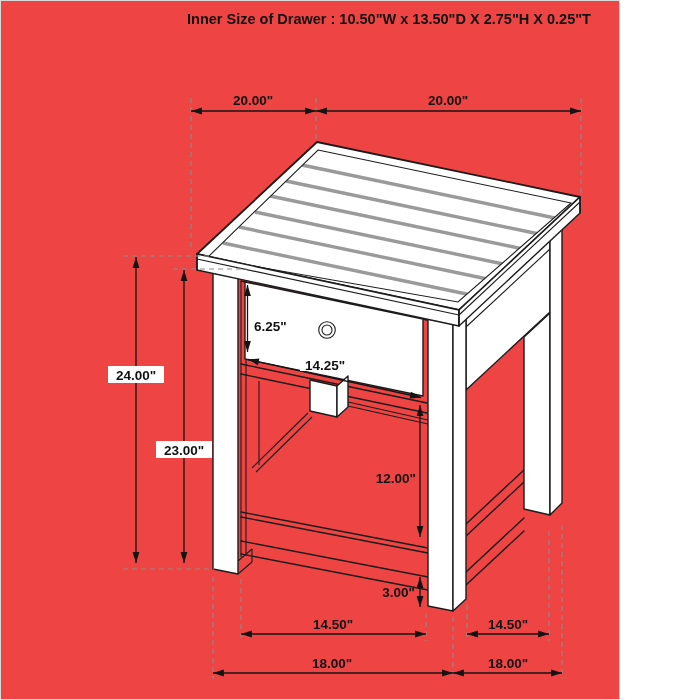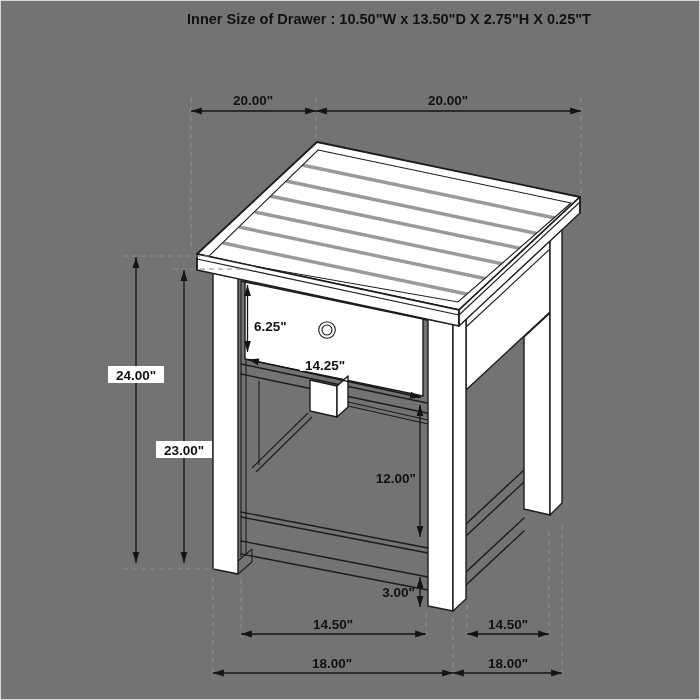--- a/index.html
+++ b/index.html
@@ -4,7 +4,7 @@
 <style>
   html,body{margin:0;padding:0;background:#fff;}
   .canvas{
-    position:relative;width:700px;height:700px;background:#737373;
+    position:relative;width:620px;height:700px;background:#ef4444;
     border:1px solid #d9d9d9;box-sizing:border-box;overflow:hidden;
     font-family:"Liberation Sans",sans-serif;
   }

